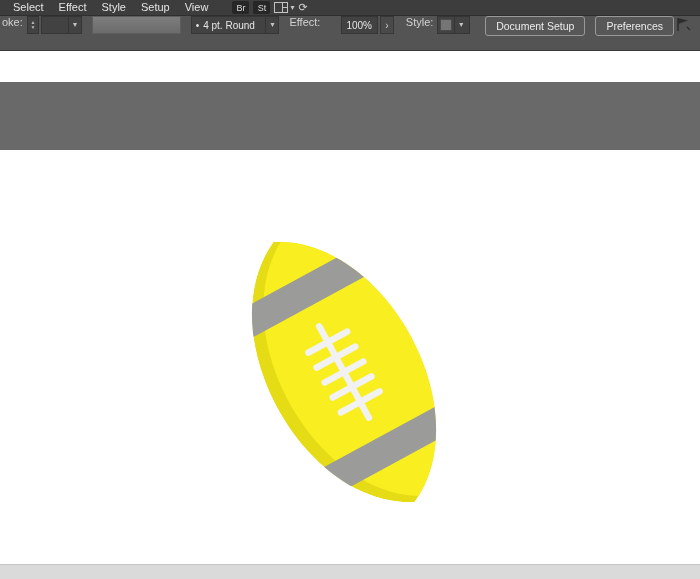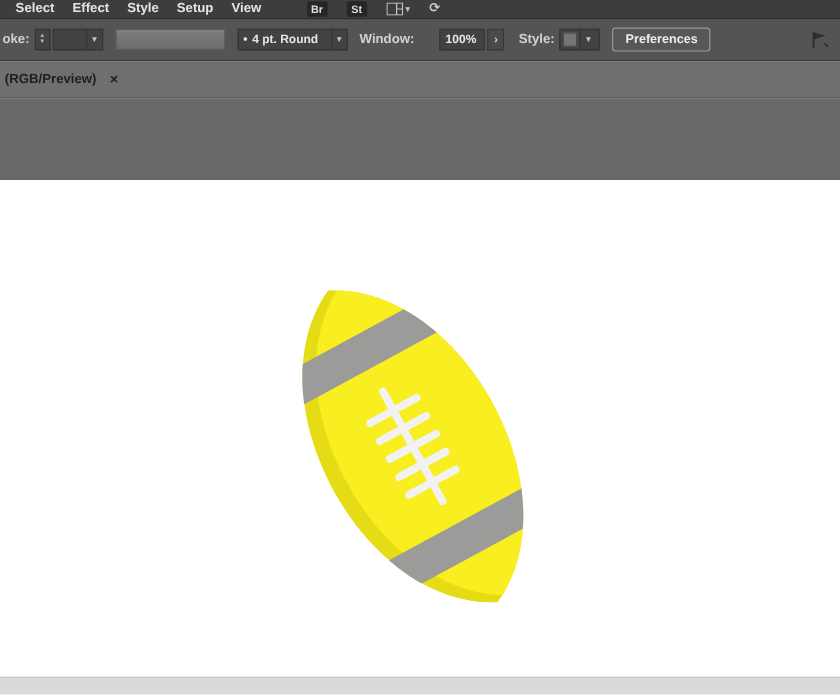--- a/index.html
+++ b/index.html
@@ -4,7 +4,7 @@
 <style>
   * { margin:0; padding:0; box-sizing:border-box; }
   body { font-family:"Liberation Sans","DejaVu Sans",sans-serif; }
-  .app { position:relative; width:700px; height:579px; overflow:hidden; background:#ffffff;font-weight:bold; }
+  .app { position:relative; width:700px; height:579px; overflow:hidden; background:#ffffff; }
 
   
   .menubar { position:absolute; top:0; left:0; width:700px; height:15px;

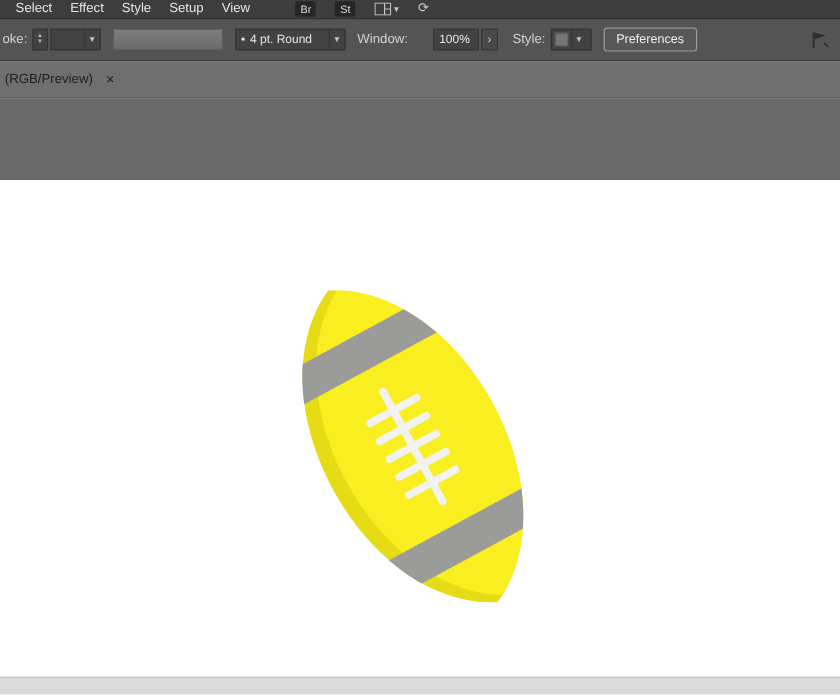--- a/index.html
+++ b/index.html
@@ -11,7 +11,7 @@
     background:#3d3d3d; display:flex; align-items:center; padding-left:13px;
     font-size:11px; color:#e4e4e4; }
   .menu-item { margin-right:15px; line-height:15px; cursor:default; white-space:nowrap; }
-  .menu-icons { display:flex; align-items:center; gap:16px; margin-left:38px; }
+  .menu-icons { display:flex; align-items:center; gap:4px; margin-left:24px; }
   .badge { width:17px; height:13px; background:#262626; border-radius:2px;
     color:#dcdcdc; font-size:9px; display:flex; align-items:center; justify-content:center; }
   .ws-icon { display:flex; align-items:center; gap:2px; }

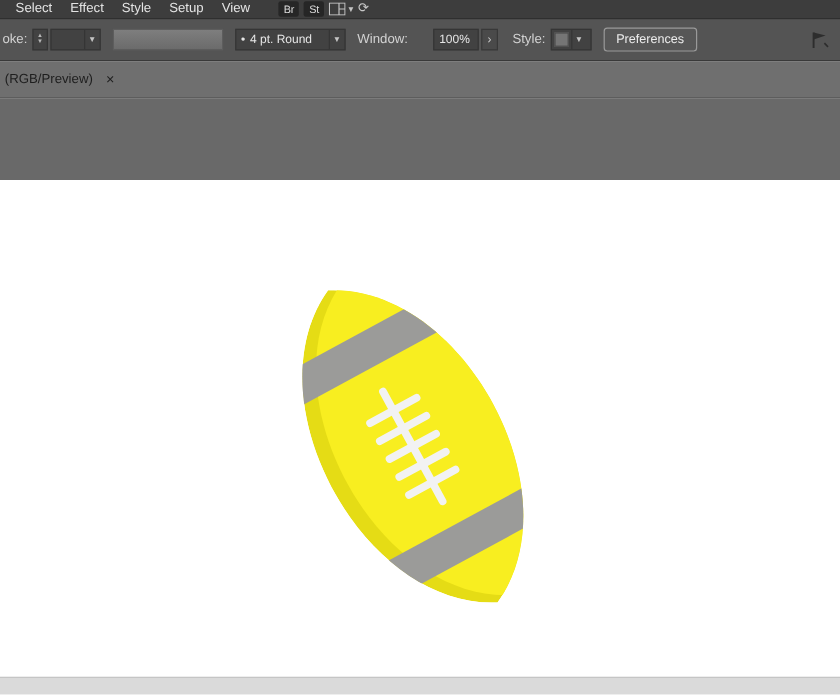--- a/index.html
+++ b/index.html
@@ -21,7 +21,7 @@
   
   .controlbar { position:absolute; top:15px; left:0; width:700px; height:36px;
     background:#545454; border-top:1px solid #2f2f2f; border-bottom:1px solid #393939;
-    display:flex; align-items:center; font-size:11px; color:#d2d2d2; }
+    display:flex; align-items:flex-start; font-size:11px; color:#d2d2d2; }
   .cb-label { margin-left:2px; white-space:nowrap; }
   .stepper { width:13px; height:18px; margin-left:4px; background:#424242;
     border:1px solid #353535; display:flex; flex-direction:column;

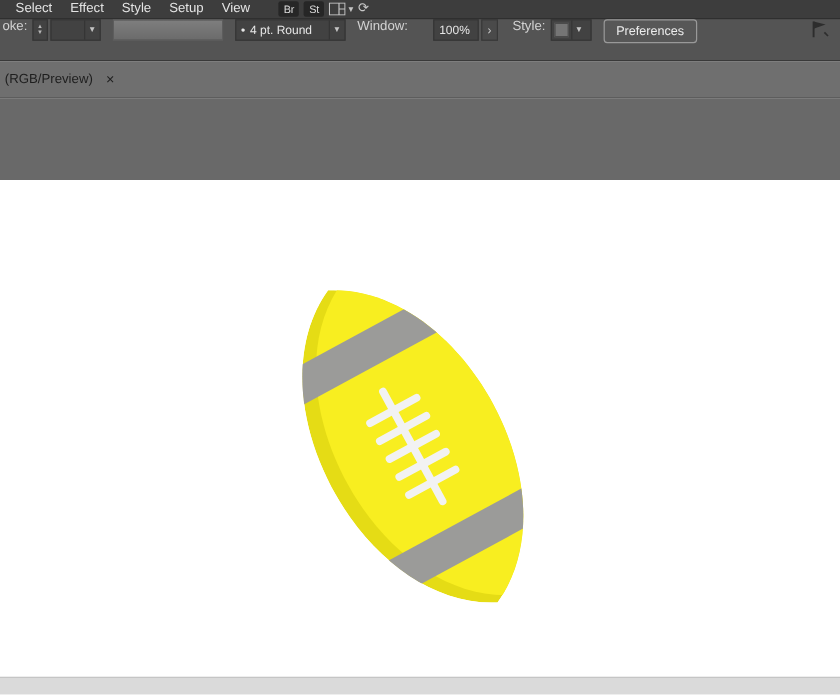--- a/index.html
+++ b/index.html
@@ -108,7 +108,7 @@
         </span>
     </span>
 
-    <span class="cb-label" style="margin-left:10px;">Window:</span>
+    <span class="cb-label" style="margin-left:10px;">Effect:</span>
     <span class="field" style="width:38px; margin-left:21px;">100%</span>
     <span class="arrow-box">›</span>
 

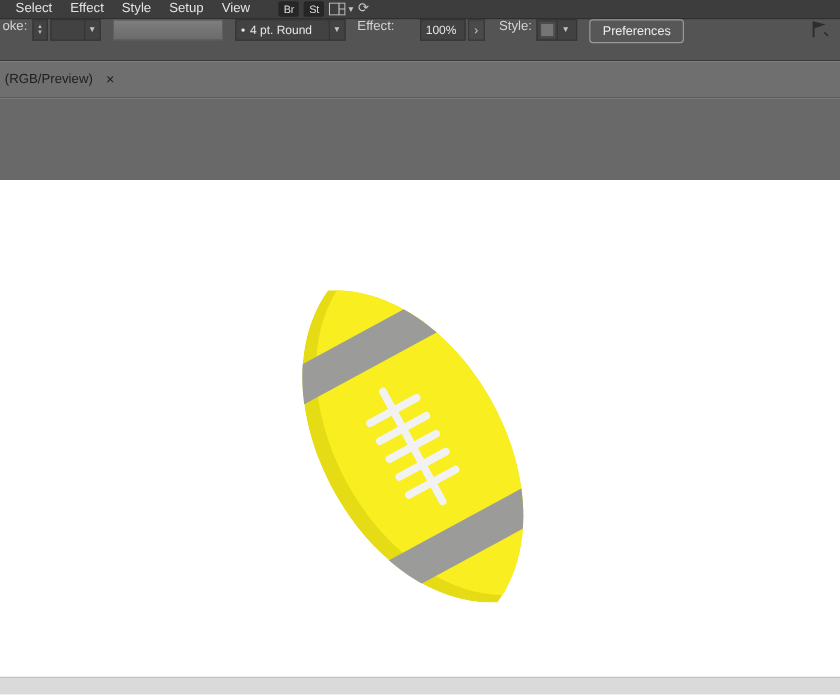--- a/index.html
+++ b/index.html
@@ -120,6 +120,7 @@
         </span>
     </span>
 
+    <span class="btn" style="margin-left:15px;">Document Setup</span>
     <span class="btn">Preferences</span>
 
     <span class="flag-wrap">

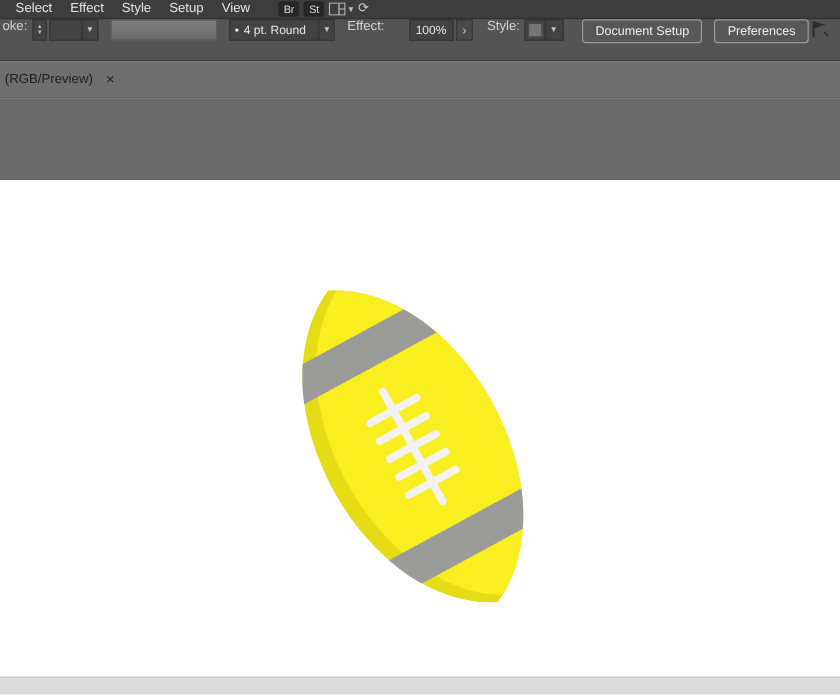--- a/index.html
+++ b/index.html
@@ -132,12 +132,6 @@
     </span>
   </div>
 
-  <div class="tabbar">
-    <div class="doc-tab">
-      <span>(RGB/Preview)</span>
-      <span class="tab-close">×</span>
-    </div>
-  </div>
 
   <div class="pasteboard"></div>
 

